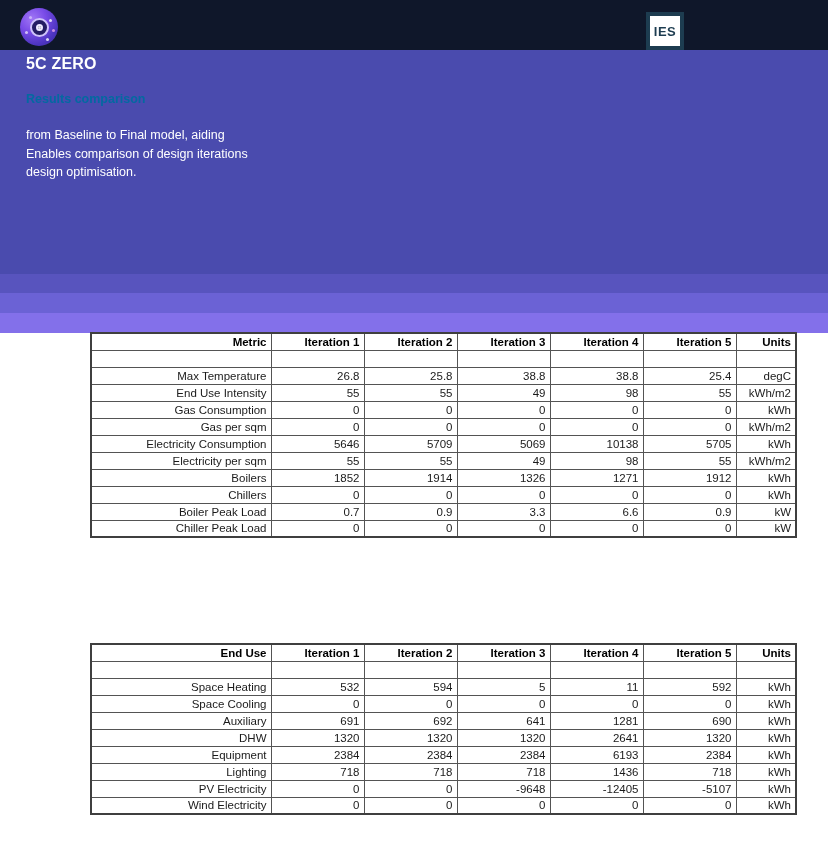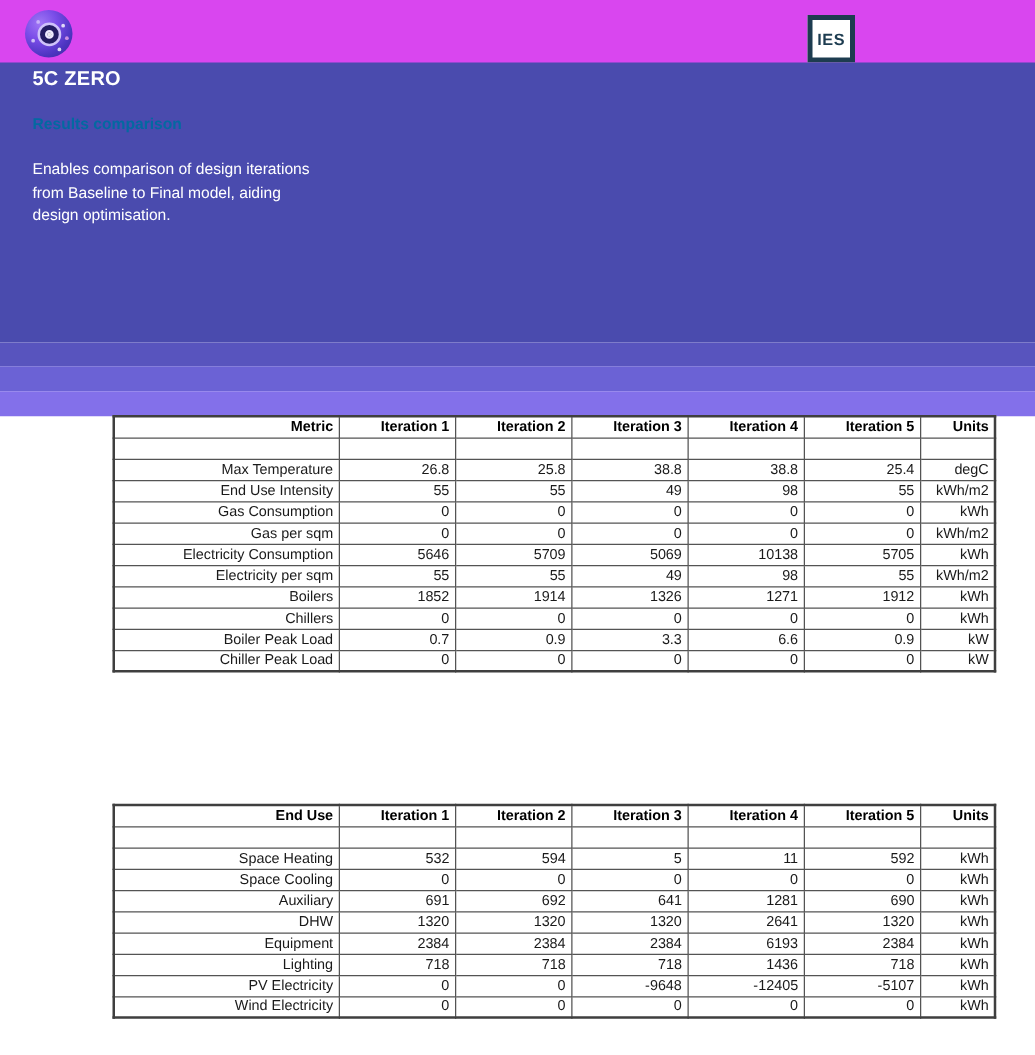--- a/index.html
+++ b/index.html
@@ -13,7 +13,7 @@
   }
 
   
-  .top-strip { position:absolute; top:0; left:0; width:828px; height:52px; background:#d946ef; }
+  .top-strip { position:absolute; top:0; left:0; width:828px; height:52px; background:#0f172a; }
 
   .app-logo {
     position:absolute; left:20px; top:8px; width:38px; height:38px;

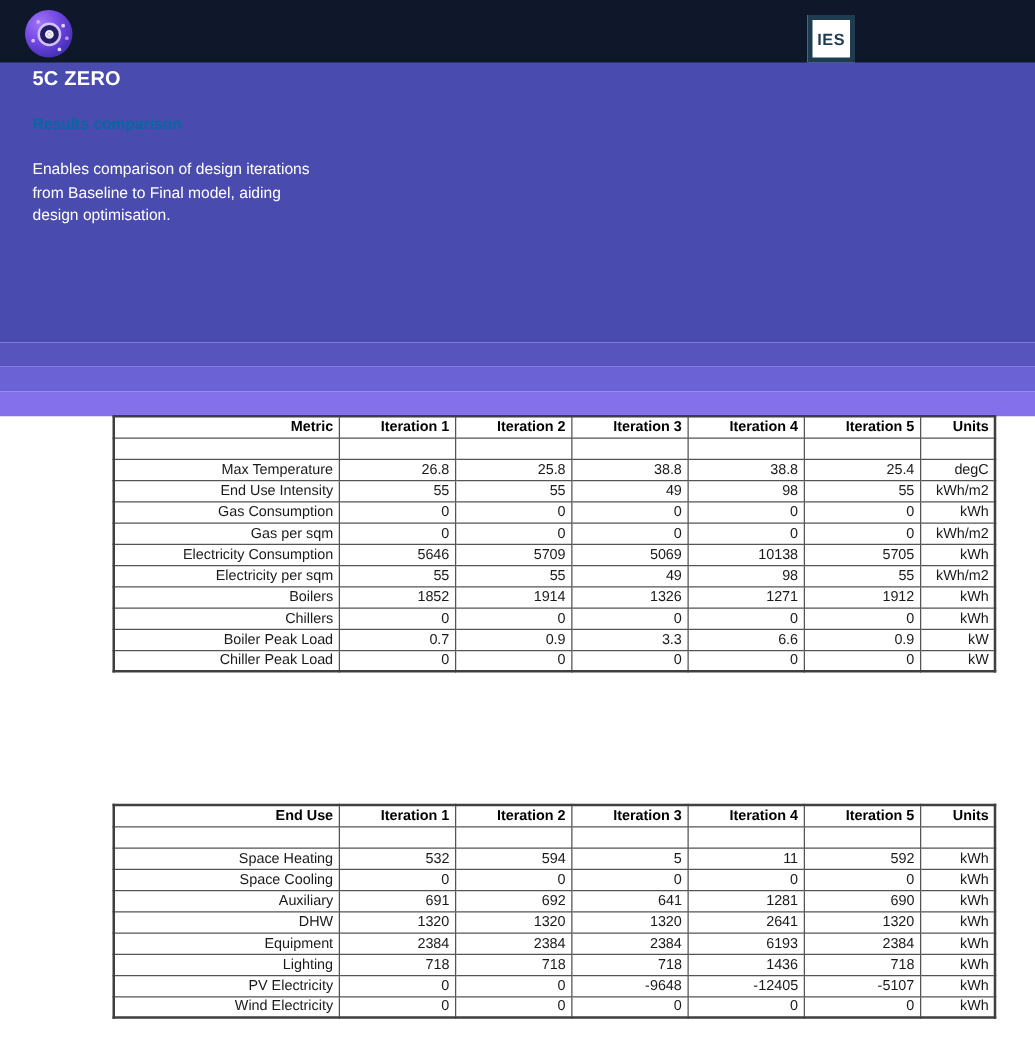--- a/index.html
+++ b/index.html
@@ -114,8 +114,8 @@
 <div class="app-title">5C ZERO</div>
 <div class="section-title">Results comparison</div>
 <div class="description">
+  <div>from Baseline to Final model, aiding</div>
   <div>Enables comparison of design iterations</div>
-  <div>from Baseline to Final model, aiding</div>
   <div>design optimisation.</div>
 </div>
 

